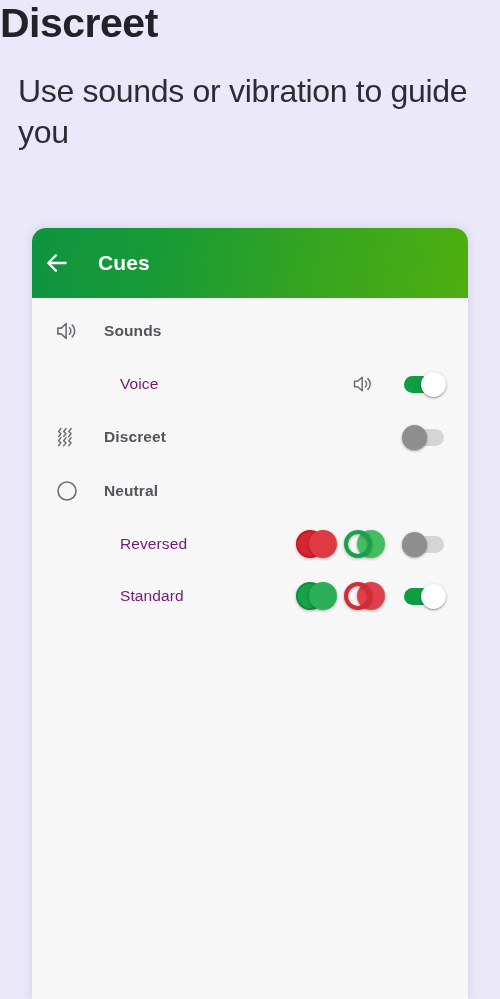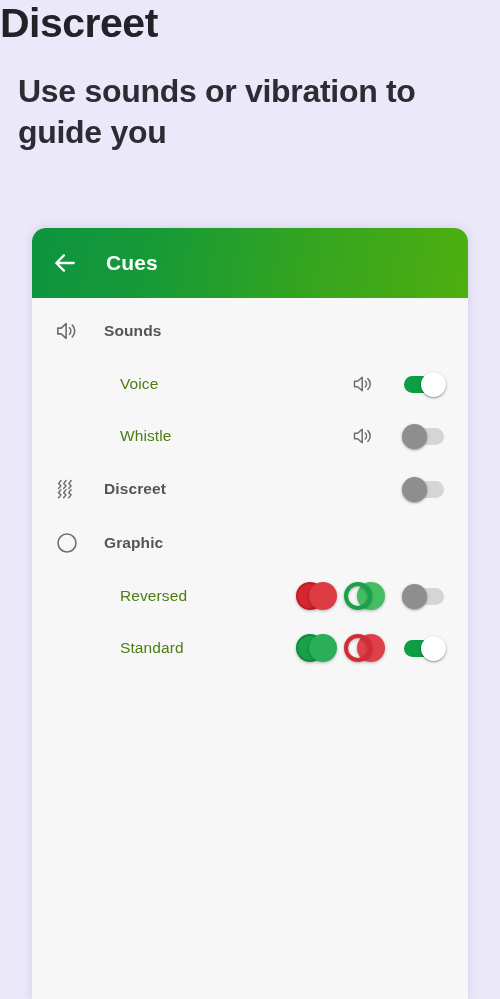--- a/index.html
+++ b/index.html
@@ -33,7 +33,7 @@
   .promo-sub {
     margin-top: 24px;
     font-size: 32px;
-    font-weight: 700;
+    font-weight: 400;
     color: #2c2c33;
     line-height: 1.28;
     letter-spacing: -0.3px;

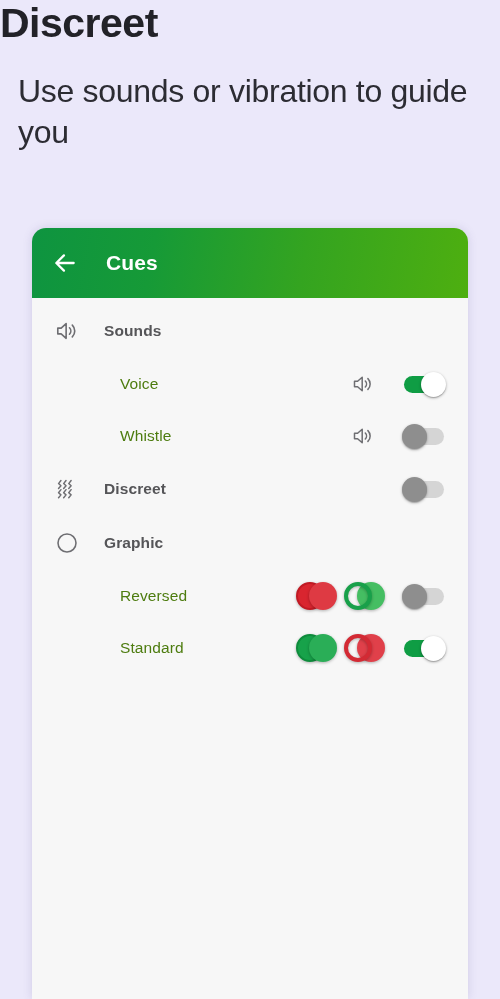--- a/index.html
+++ b/index.html
@@ -60,7 +60,7 @@
     background: linear-gradient(100deg, #0e9440 0%, #169a37 28%, #34a420 62%, #4eaf10 100%);
     display: flex;
     align-items: center;
-    padding-left: 16px;
+    padding-left: 8px;
     position: relative;
   }
 

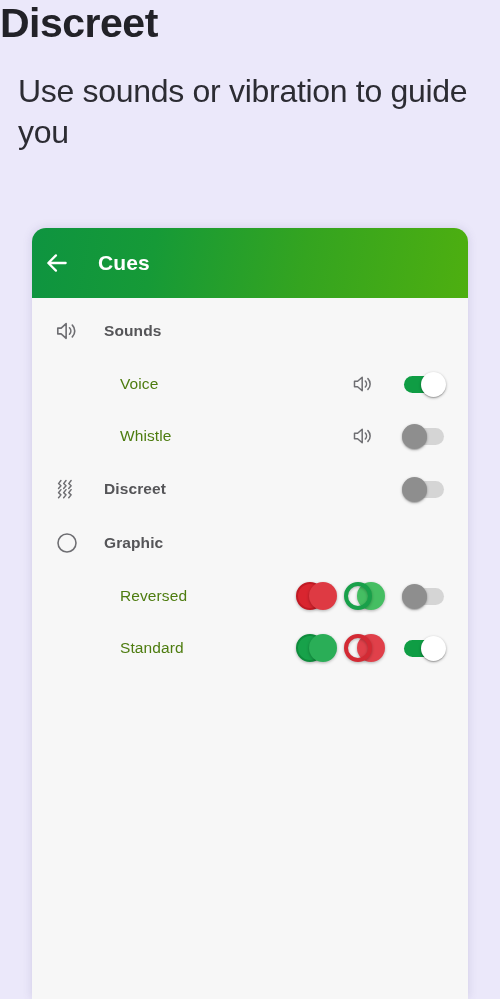--- a/index.html
+++ b/index.html
@@ -115,7 +115,7 @@
   .label-sub {
     font-size: 15.5px;
     font-weight: 400;
-    color: #4d7c0f;
+    color: #701a75;
     margin-left: 26px;
     letter-spacing: 0.1px;
   }

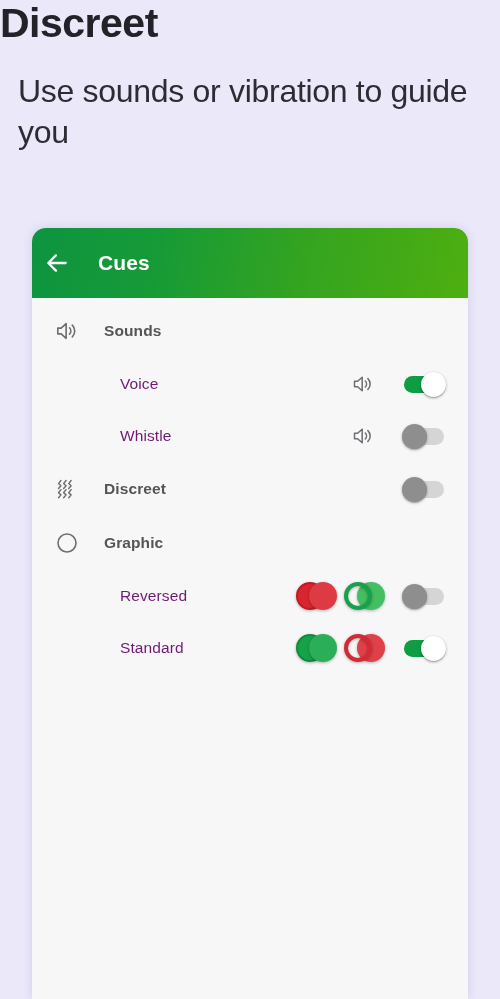--- a/index.html
+++ b/index.html
@@ -258,22 +258,6 @@
     </div>
 
 
-    <div class="row">
-      <div class="row-icon"></div>
-      <div class="label-sub">Whistle</div>
-      <div class="spacer"></div>
-      <div class="trail-speaker">
-        <svg class="ic" width="24" height="24" viewBox="0 0 24 24">
-          <path d="M3.5 9.3 H6.6 L11.2 5.2 V18.8 L6.6 14.7 H3.5 Z" fill="none" stroke="#6e6e72" stroke-width="1.5" stroke-linejoin="round"></path>
-          <path d="M14.3 9.0 A4.3 4.3 0 0 1 14.3 15.0" fill="none" stroke="#6e6e72" stroke-width="1.5" stroke-linecap="round"></path>
-          <path d="M16.9 6.6 A7.6 7.6 0 0 1 16.9 17.4" fill="none" stroke="#6e6e72" stroke-width="1.5" stroke-linecap="round"></path>
-        </svg>
-      </div>
-      <div class="switch off">
-        <div class="track"></div>
-        <div class="thumb"></div>
-      </div>
-    </div>
 
     <div class="row row-head">
       <div class="row-icon">

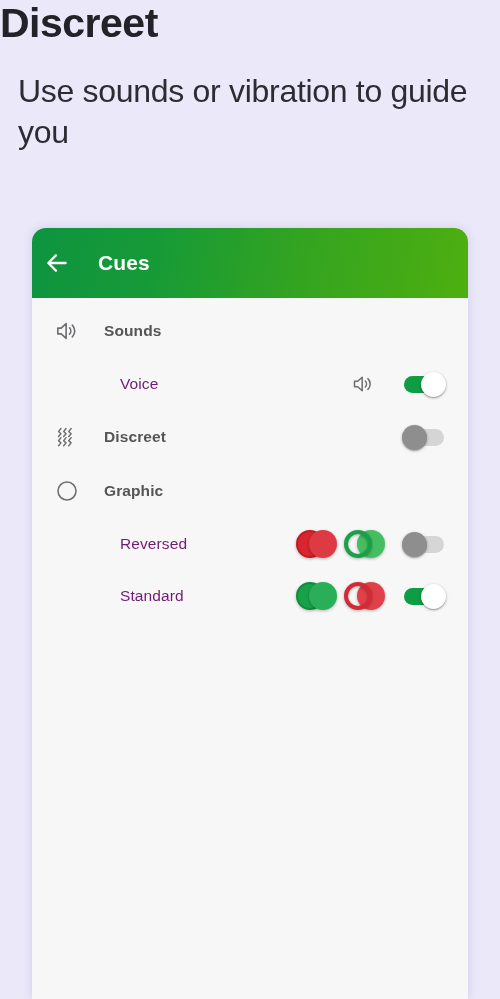--- a/index.html
+++ b/index.html
@@ -286,7 +286,7 @@
           <circle cx="12" cy="12" r="8.3" fill="none" stroke="#6e6e72" stroke-width="1.45"></circle>
         </svg>
       </div>
-      <div class="label-head">Graphic</div>
+      <div class="label-head">Neutral</div>
       <div class="spacer"></div>
     </div>
 

